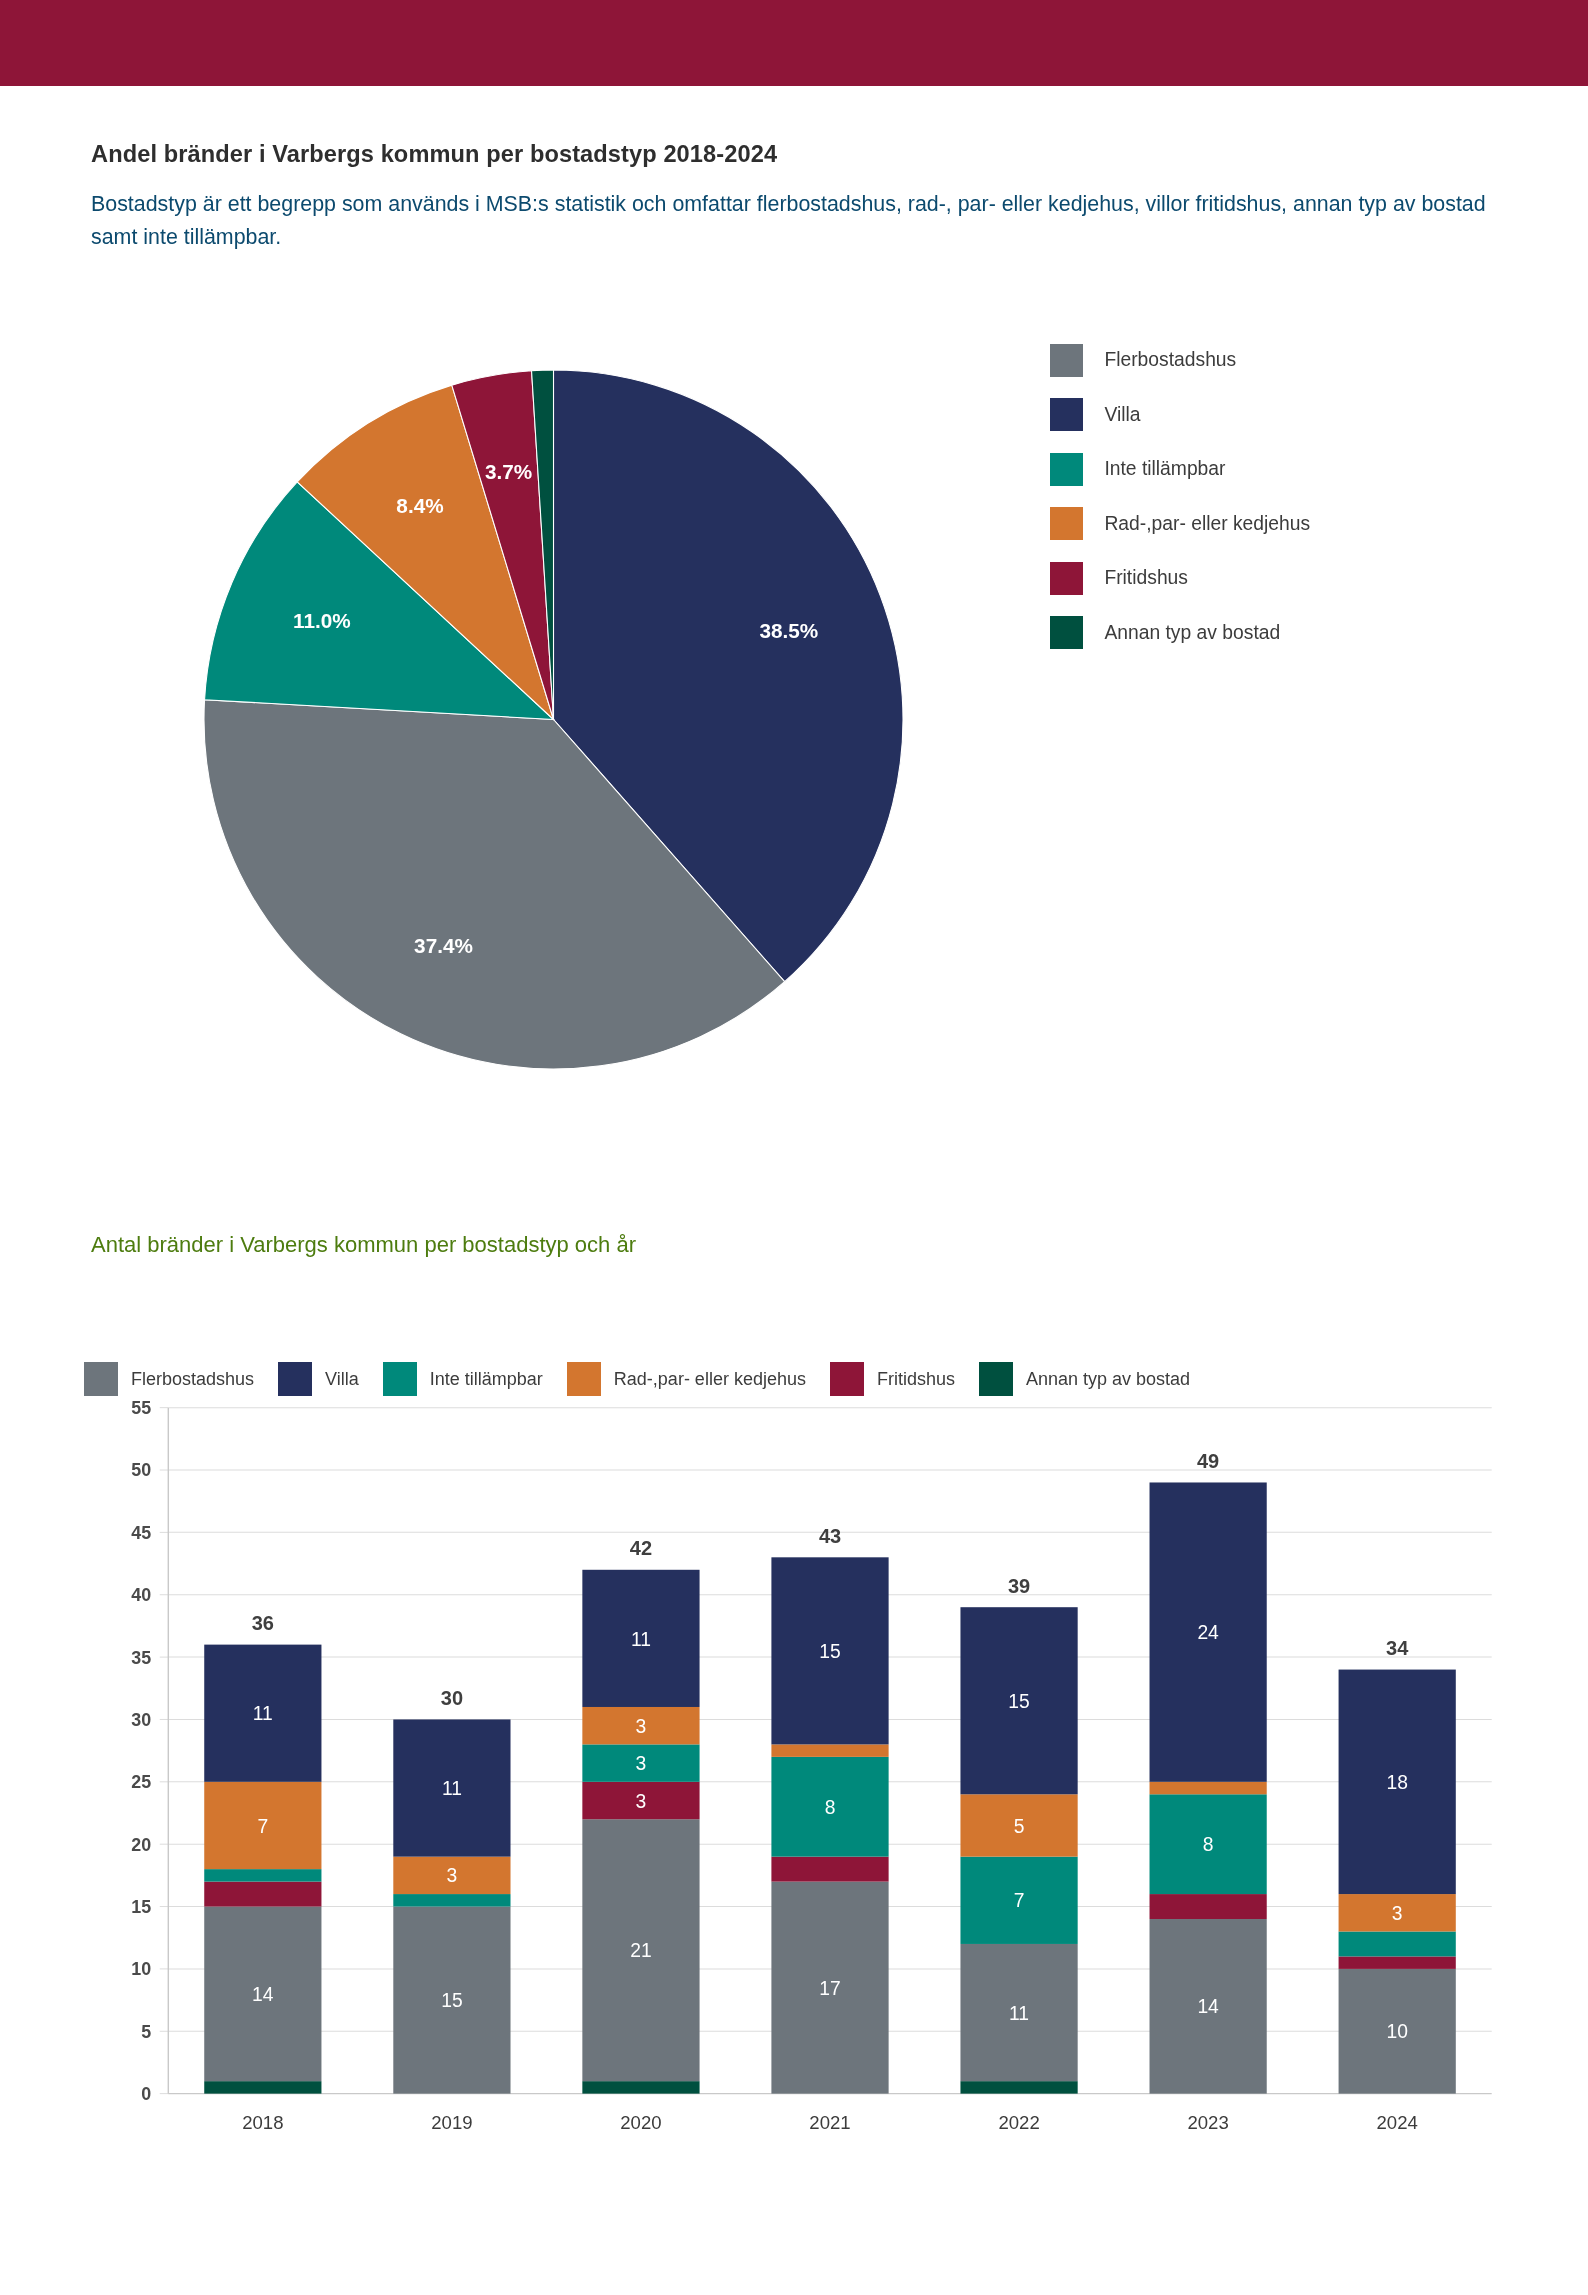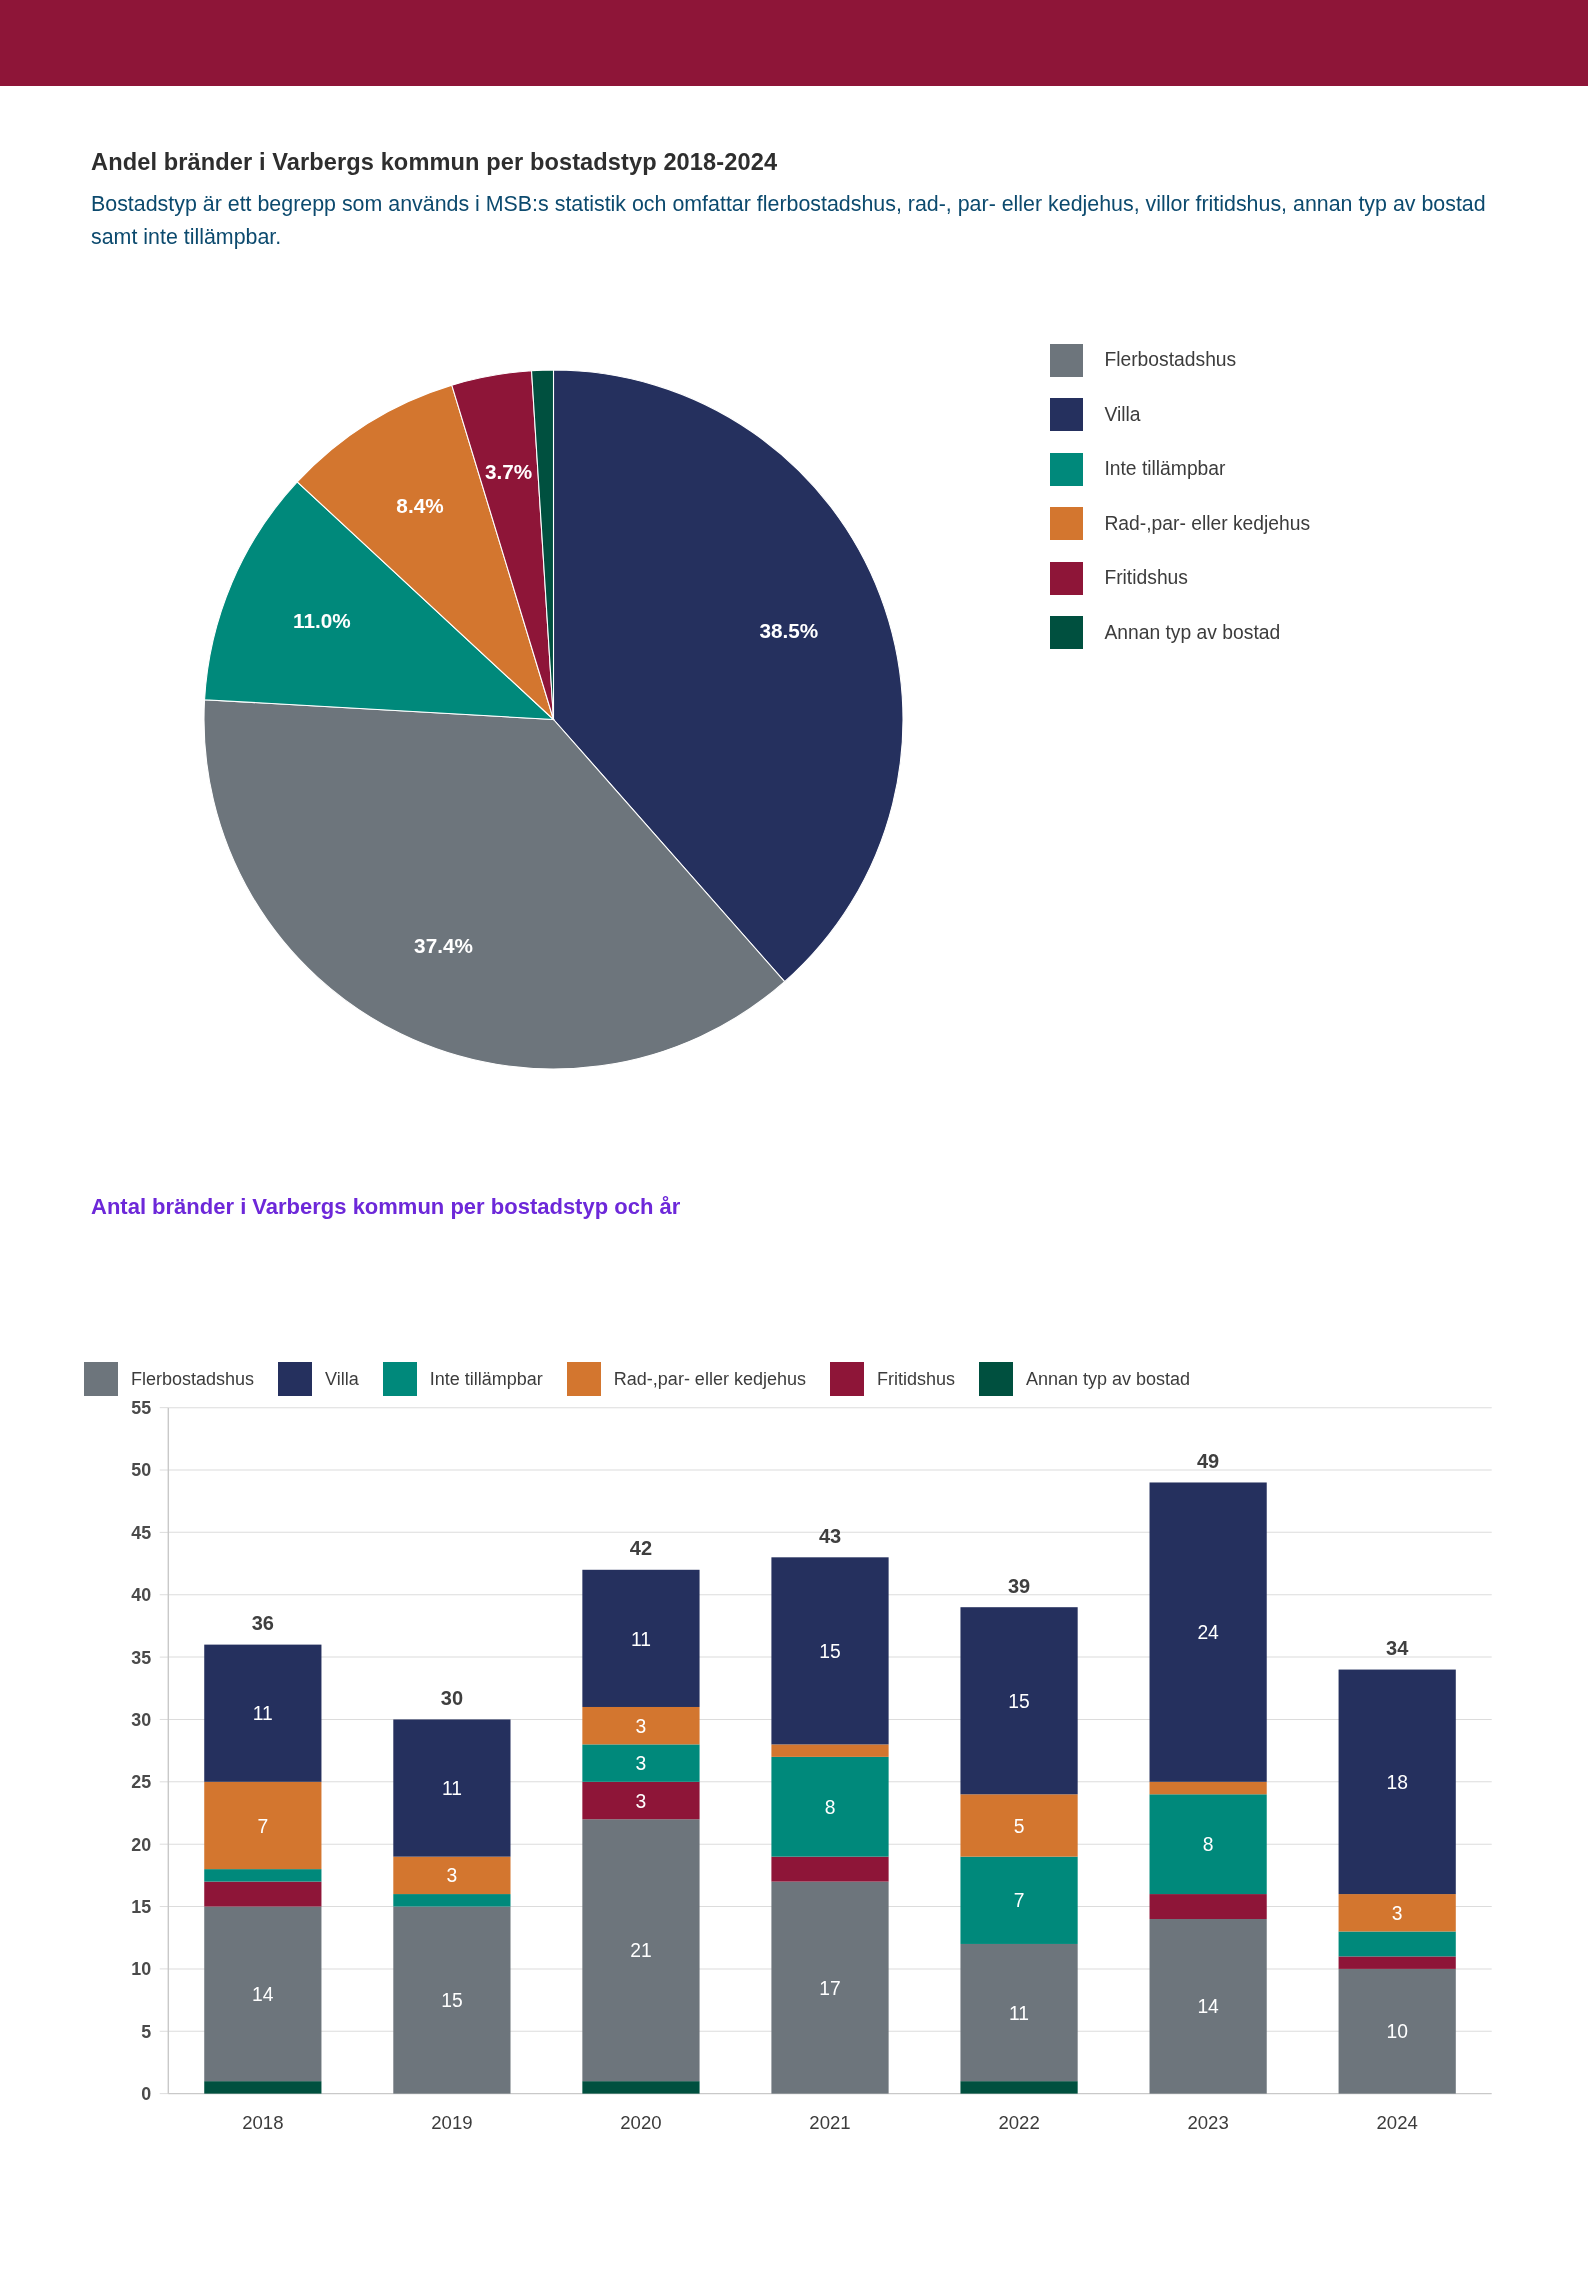--- a/index.html
+++ b/index.html
@@ -33,7 +33,7 @@
   
   #pie-heading {
     position: absolute;
-    left: 91px; top: 47px;
+    left: 91px; top: 39px;
     font-size: 23.6px;
     font-weight: bold;
     letter-spacing: 0.1px;

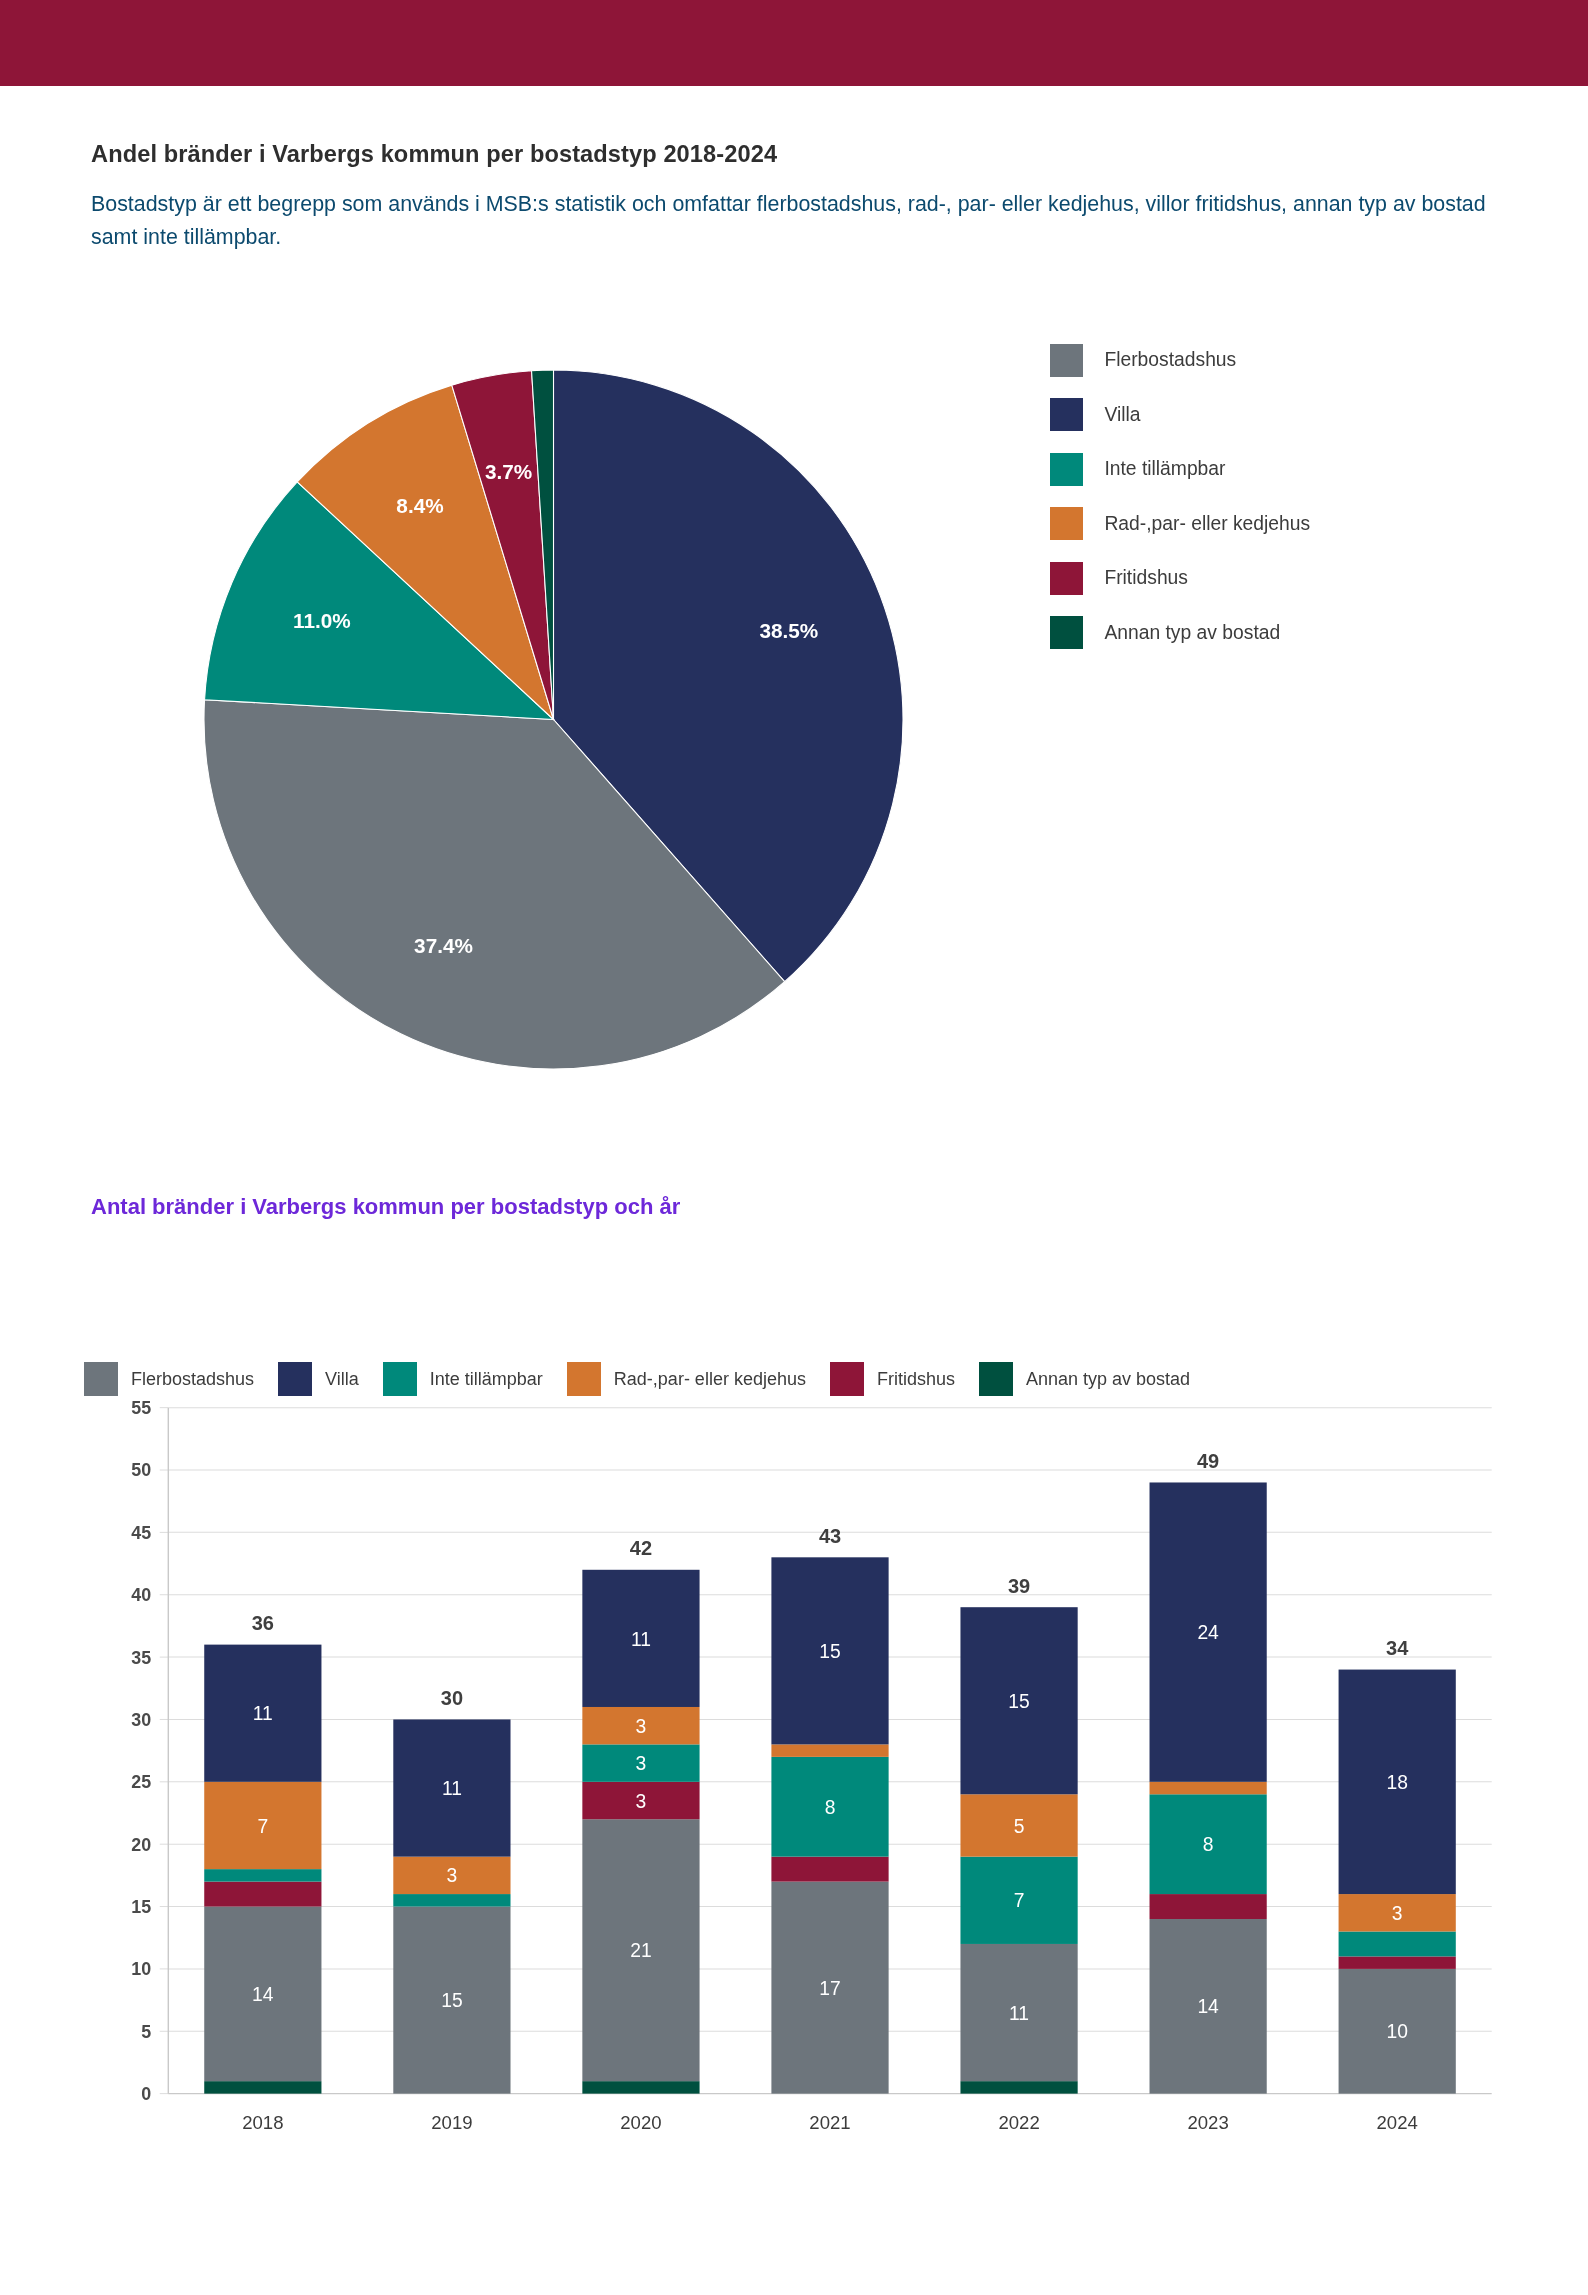--- a/index.html
+++ b/index.html
@@ -88,10 +88,10 @@
   
   #bar-heading {
     position: absolute;
-    left: 91px; top: 1090px;
+    left: 91px; top: 1128px;
     font-size: 22px;
-    font-weight: bold;
-    color: #6d28d9;
+    font-weight: normal;
+    color: #4d7c0f;
   }
 
   

